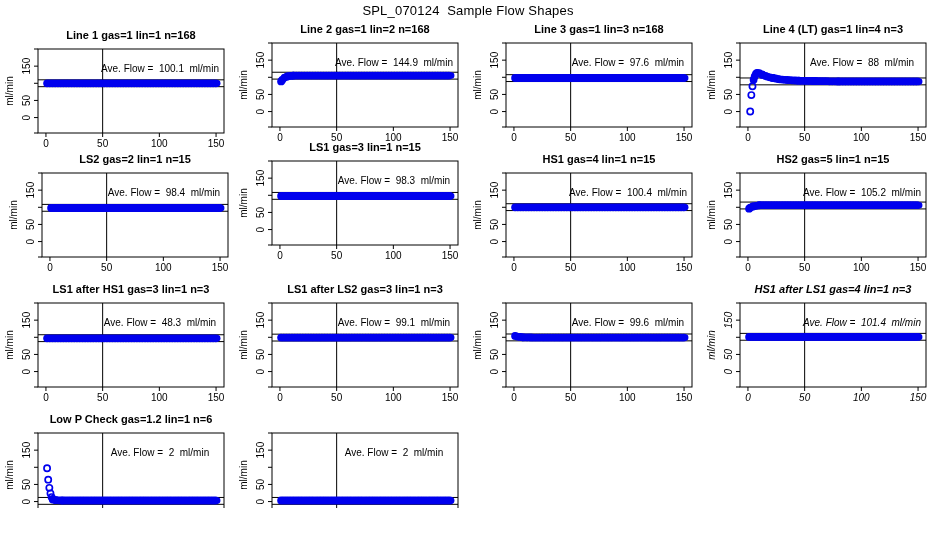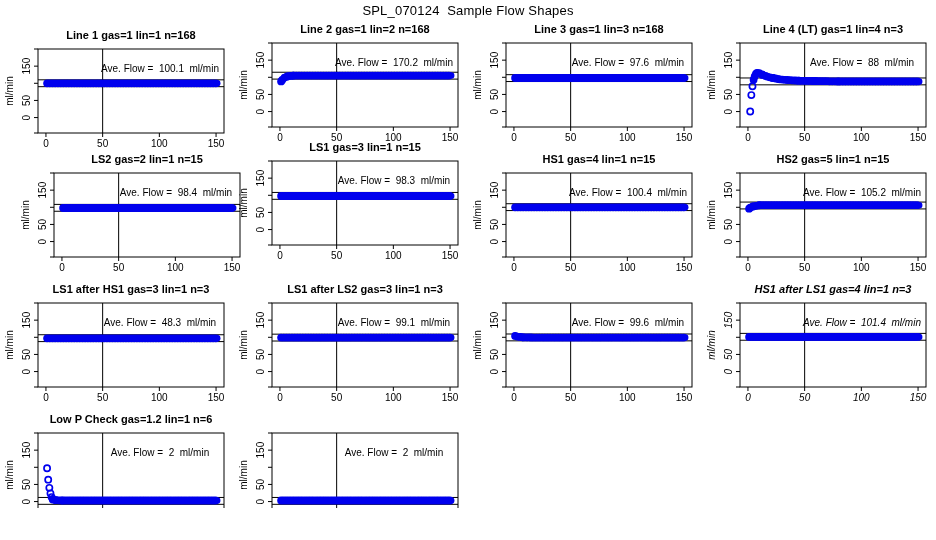--- a/index.html
+++ b/index.html
@@ -227,7 +227,7 @@
             <text x="0" y="0" text-anchor="middle" font-size="10" transform="translate(13 71) rotate(-90)">ml/min</text>
           </g>
         </svg>
-    <div class="ave-flow">Ave. Flow =  170.2  ml/min</div>
+    <div class="ave-flow">Ave. Flow =  144.9  ml/min</div>
   </div>
       <div class="cell" style="left: 468px; top: 14px;">
     <div class="plot-title">Line 3 gas=1 lin=3 n=168</div>

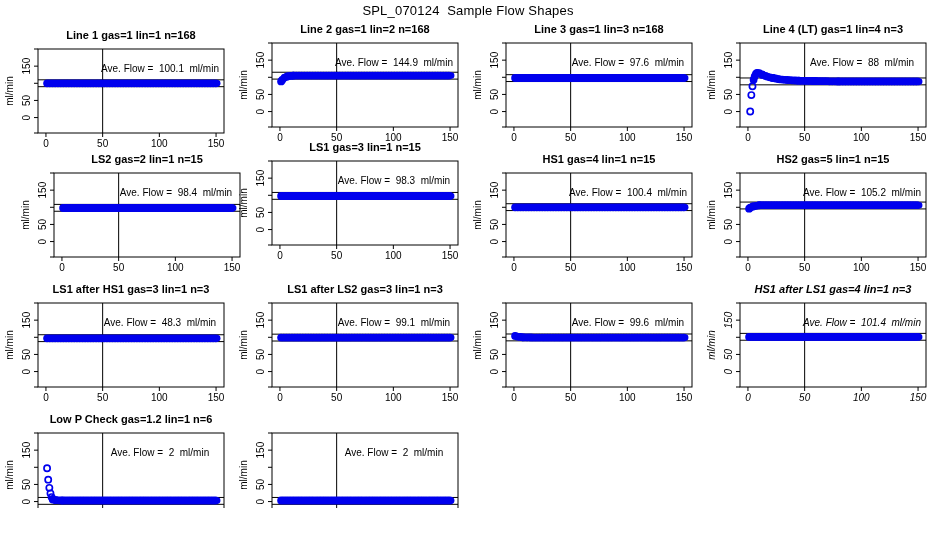--- a/index.html
+++ b/index.html
@@ -443,7 +443,7 @@
         </svg>
     <div class="ave-flow">Ave. Flow =  88  ml/min</div>
   </div>
-      <div class="cell" style="left: 16px; top: 144px; padding-left: 36px;">
+      <div class="cell" style="left: 4px; top: 144px; padding-left: 36px;">
     <div class="plot-title">LS2 gas=2 lin=1 n=15</div>
     <svg class="plot-svg" width="234" height="130" viewBox="0 0 234 130">
           <defs>

